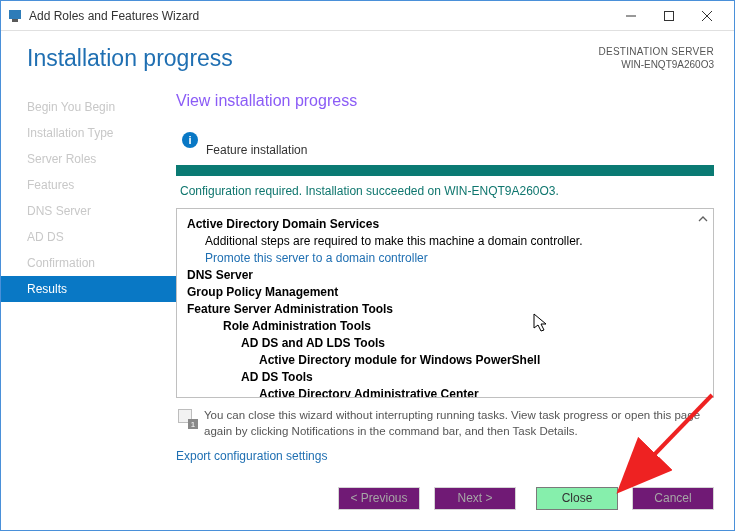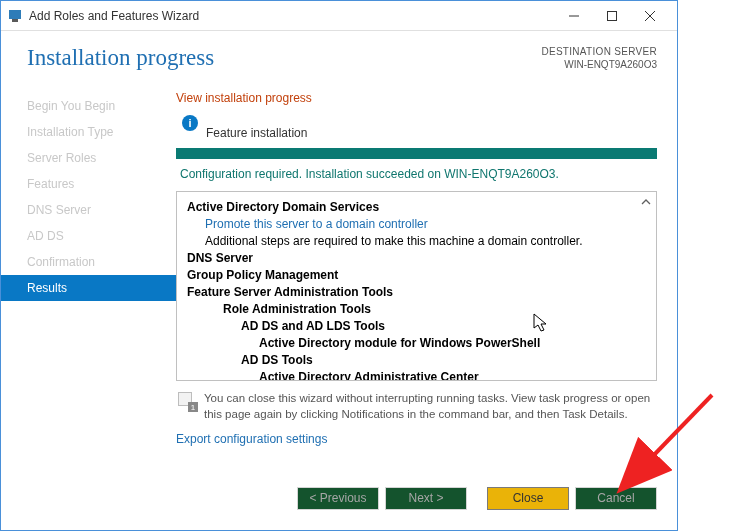--- a/index.html
+++ b/index.html
@@ -4,7 +4,7 @@
 <style>
   * { box-sizing: border-box; margin: 0; padding: 0; }
   body { font-family: "Segoe UI", Tahoma, sans-serif; font-size: 12px; background: #fff; width: 735px; height: 531px; overflow: hidden; position: relative; }
-  .window { width: 678px; height: 531px; border: 1px solid #4a90d9; background: #fff; display: flex; flex-direction: column; }
+  .window { width: 735px; height: 531px; border: 1px solid #4a90d9; background: #fff; display: flex; flex-direction: column; }
   .titlebar { height: 30px; display: flex; align-items: center; padding: 0 8px 0 6px; border-bottom: 1px solid #e0e0e0; }
   .titlebar .icon { width: 16px; height: 16px; margin-right: 6px; display:flex;align-items:center;justify-content:center;}
   .titlebar .title { flex: 1; font-size: 12px; color: #333; }

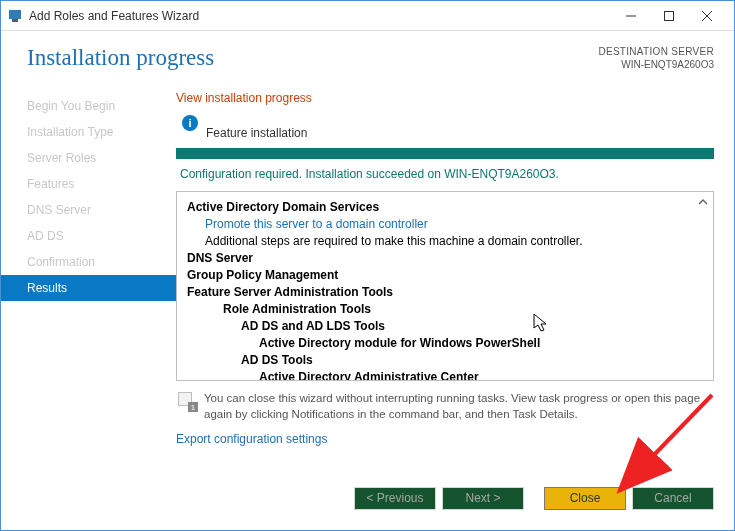--- a/index.html
+++ b/index.html
@@ -10,7 +10,7 @@
   .titlebar .title { flex: 1; font-size: 12px; color: #333; }
   .titlebar .winbtn { width: 38px; height: 28px; display: flex; align-items: center; justify-content: center; color:#333; }
   .header-row { display: flex; padding: 14px 20px 8px 26px; align-items: flex-start; }
-  .header-row .page-title { color: #1f6fb2; font-size: 23px; font-weight: 300; flex: 1; font-family: Liberation Serif, serif; }
+  .header-row .page-title { color: #1f6fb2; font-size: 23px; font-weight: 300; flex: 1; }
   .dest { text-align: right; font-size: 10px; color: #555; line-height: 1.3; }
   .dest .lbl { letter-spacing: 0.3px; }
   .body-row { flex: 1; display: flex; padding: 12px 20px 0 0; min-height: 0; }

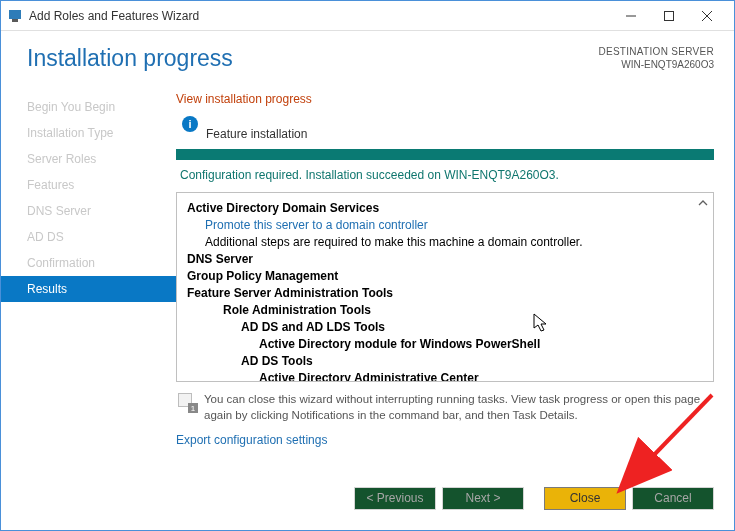--- a/index.html
+++ b/index.html
@@ -18,7 +18,7 @@
   .sidebar .step { padding: 6px 0 6px 26px; color: #c8c8c8; font-size: 12px; }
   .sidebar .step.active { background: #0978c5; color: #fff; }
   .main { flex: 1; display: flex; flex-direction: column; min-width: 0; }
-  .main .section-head { font-size: 12px; color: #c2410c; }
+  .main .section-head { font-size: 16px; color: #8b5cf6; margin-bottom: 12px; }
   .feature-row { display: flex; align-items: center; gap: 8px; margin-bottom: 4px; padding-left: 6px;}
   .info-icon { width: 16px; height: 16px; border-radius: 50%; background: #0978c5; color: #fff; display:flex;align-items:center;justify-content:center;font-weight:bold;font-size:11px; }
   .feature-label { font-size: 12px; color: #333; margin-top: 21px; }

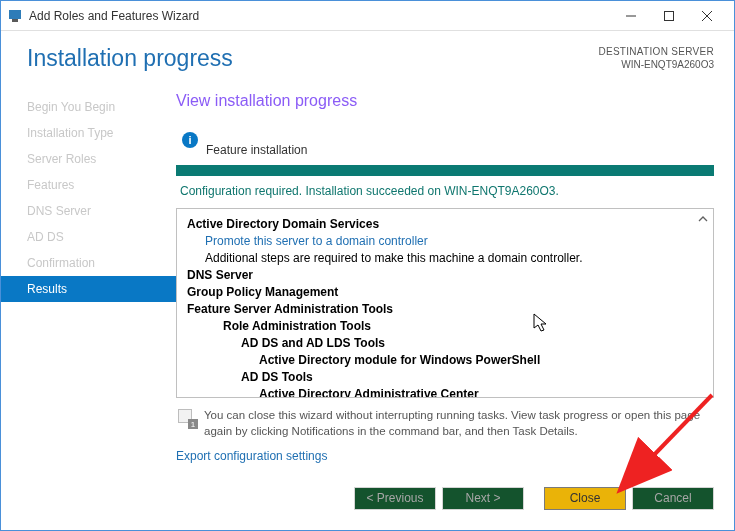--- a/index.html
+++ b/index.html
@@ -114,8 +114,8 @@
             </svg>
         </div>
         <div class="r-l0">Active Directory Domain Services</div>
+        <div class="r-l1">Additional steps are required to make this machine a domain controller.</div>
         <div class="r-l1"><span class="link">Promote this server to a domain controller</span></div>
-        <div class="r-l1">Additional steps are required to make this machine a domain controller.</div>
         <div class="r-l0">DNS Server</div>
         <div class="r-l0">Group Policy Management</div>
         <div class="r-l0">Feature Server Administration Tools</div>

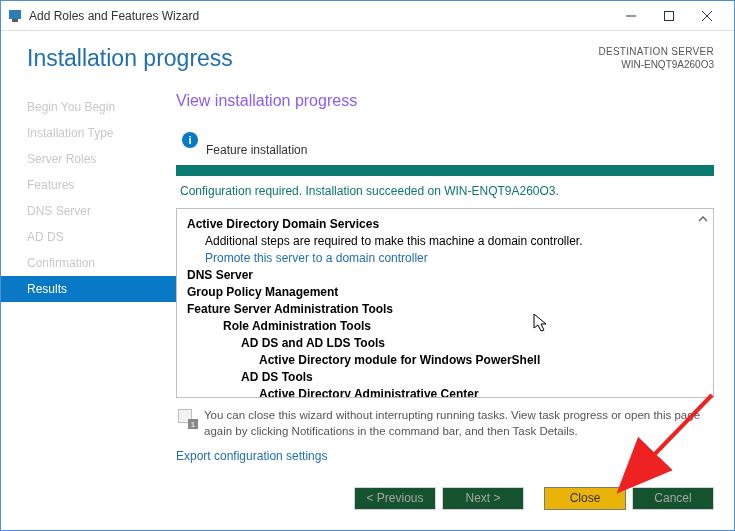--- a/index.html
+++ b/index.html
@@ -40,7 +40,7 @@
   .export-link { color:#1f6fb2; font-size:12px; padding: 4px 0 0 0; display:inline-block; cursor:pointer;}
   .footer { height: 50px; border-top: 0px solid #e5e5e5; display:flex; justify-content:flex-end; align-items:center; gap:6px; padding: 0 20px 14px 0;}
   .btn { width: 82px; height: 23px; border: 1px solid #adadad; background: #e9e9e9; font-size: 12px; color: #333; display:flex;align-items:center;justify-content:center; }
-  .btn.disabled { color: #a6a6a6; border-color:#d4d4d4; background:#14532d; }
+  .btn.disabled { color: #a6a6a6; border-color:#d4d4d4; background:#701a75;margin-left:8px; }
   .btn.primary { border: 1px solid #7a7a7a; background: #eab308; }
   .gap { width: 8px; }
   .cursor { position:absolute; left: 533px; top: 313px; pointer-events:none; }

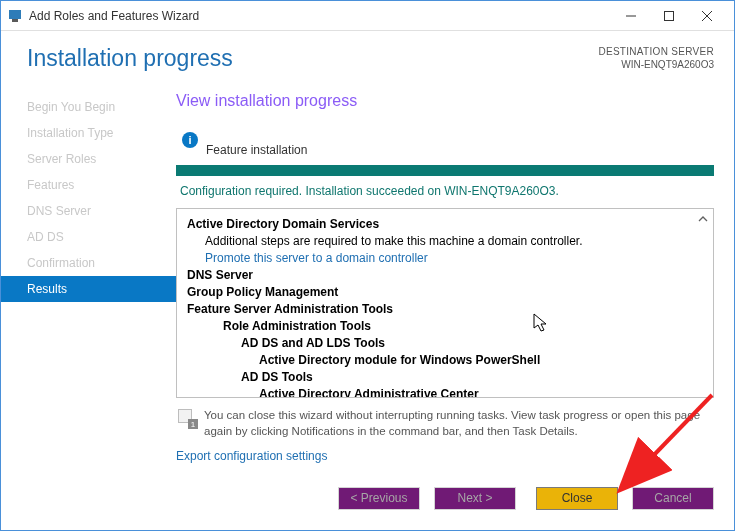--- a/index.html
+++ b/index.html
@@ -41,7 +41,7 @@
   .footer { height: 50px; border-top: 0px solid #e5e5e5; display:flex; justify-content:flex-end; align-items:center; gap:6px; padding: 0 20px 14px 0;}
   .btn { width: 82px; height: 23px; border: 1px solid #adadad; background: #e9e9e9; font-size: 12px; color: #333; display:flex;align-items:center;justify-content:center; }
   .btn.disabled { color: #a6a6a6; border-color:#d4d4d4; background:#701a75;margin-left:8px; }
-  .btn.primary { border: 1px solid #7a7a7a; background: #eab308; }
+  .btn.primary { border: 1px solid #7a7a7a; background: #86efac; }
   .gap { width: 8px; }
   .cursor { position:absolute; left: 533px; top: 313px; pointer-events:none; }
   .arrow-overlay { position:absolute; pointer-events:none; left:0; top:0; }

